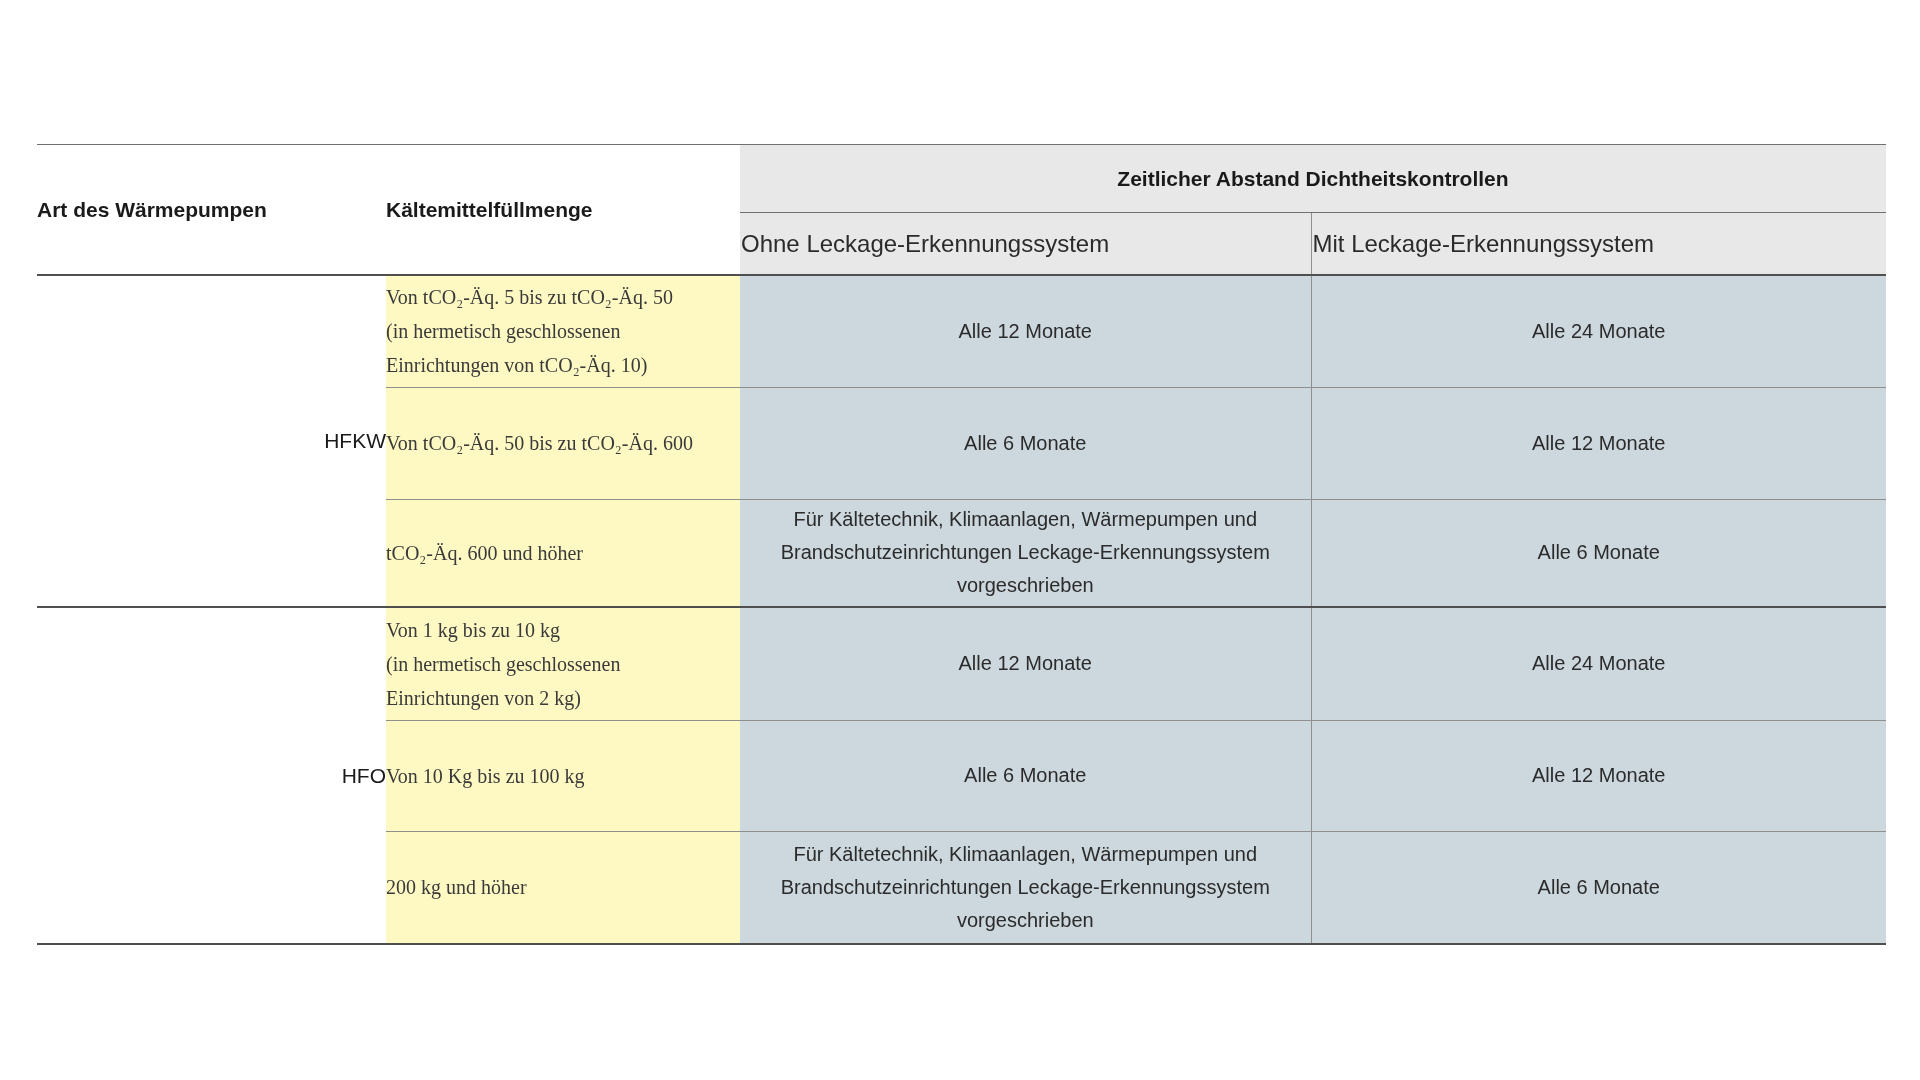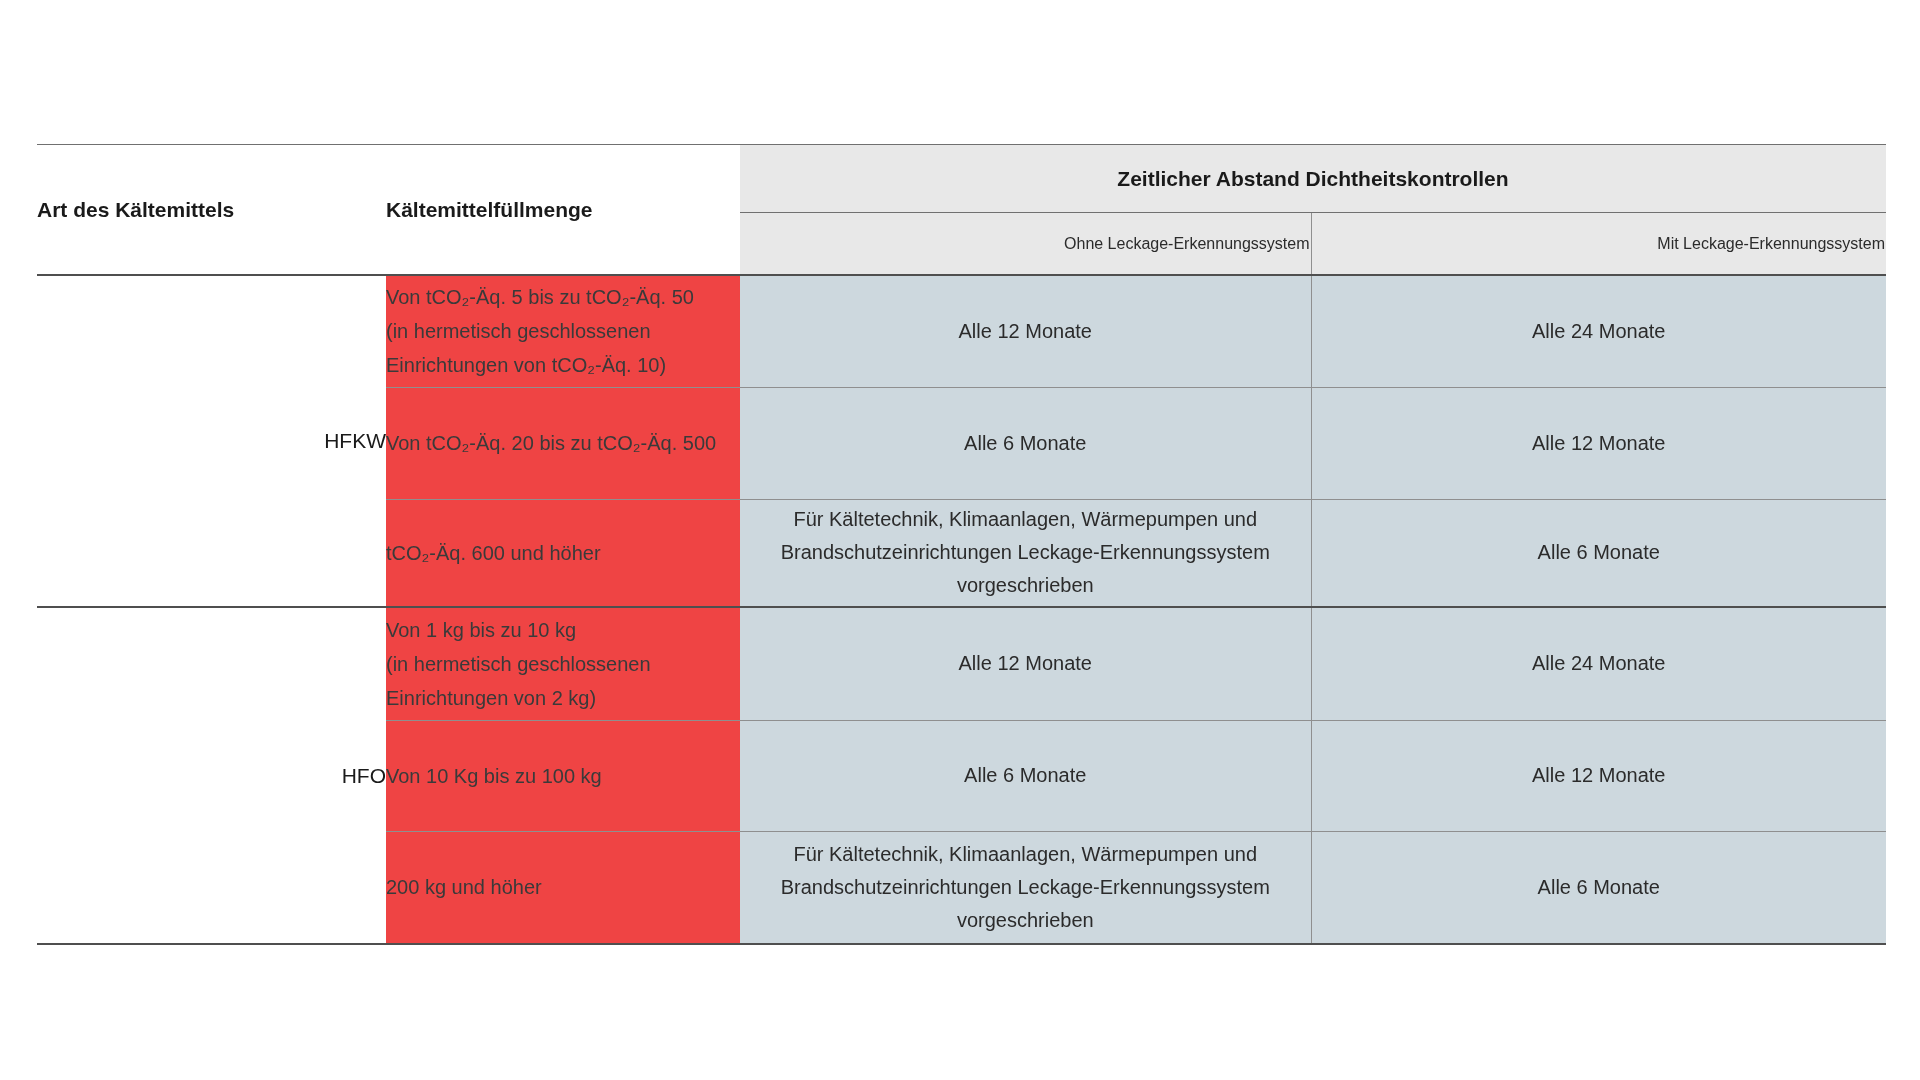--- a/index.html
+++ b/index.html
@@ -136,7 +136,7 @@
     </colgroup>
     <thead>
       <tr>
-        <th class="h-left" rowspan="2">Art des Kältemittels</th>
+        <th class="h-left" rowspan="2">Art des Wärmepumpen</th>
         <th class="h-left" rowspan="2">Kältemittelfüllmenge</th>
         <th class="h-group" colspan="2">Zeitlicher Abstand Dichtheitskontrollen</th>
       </tr>

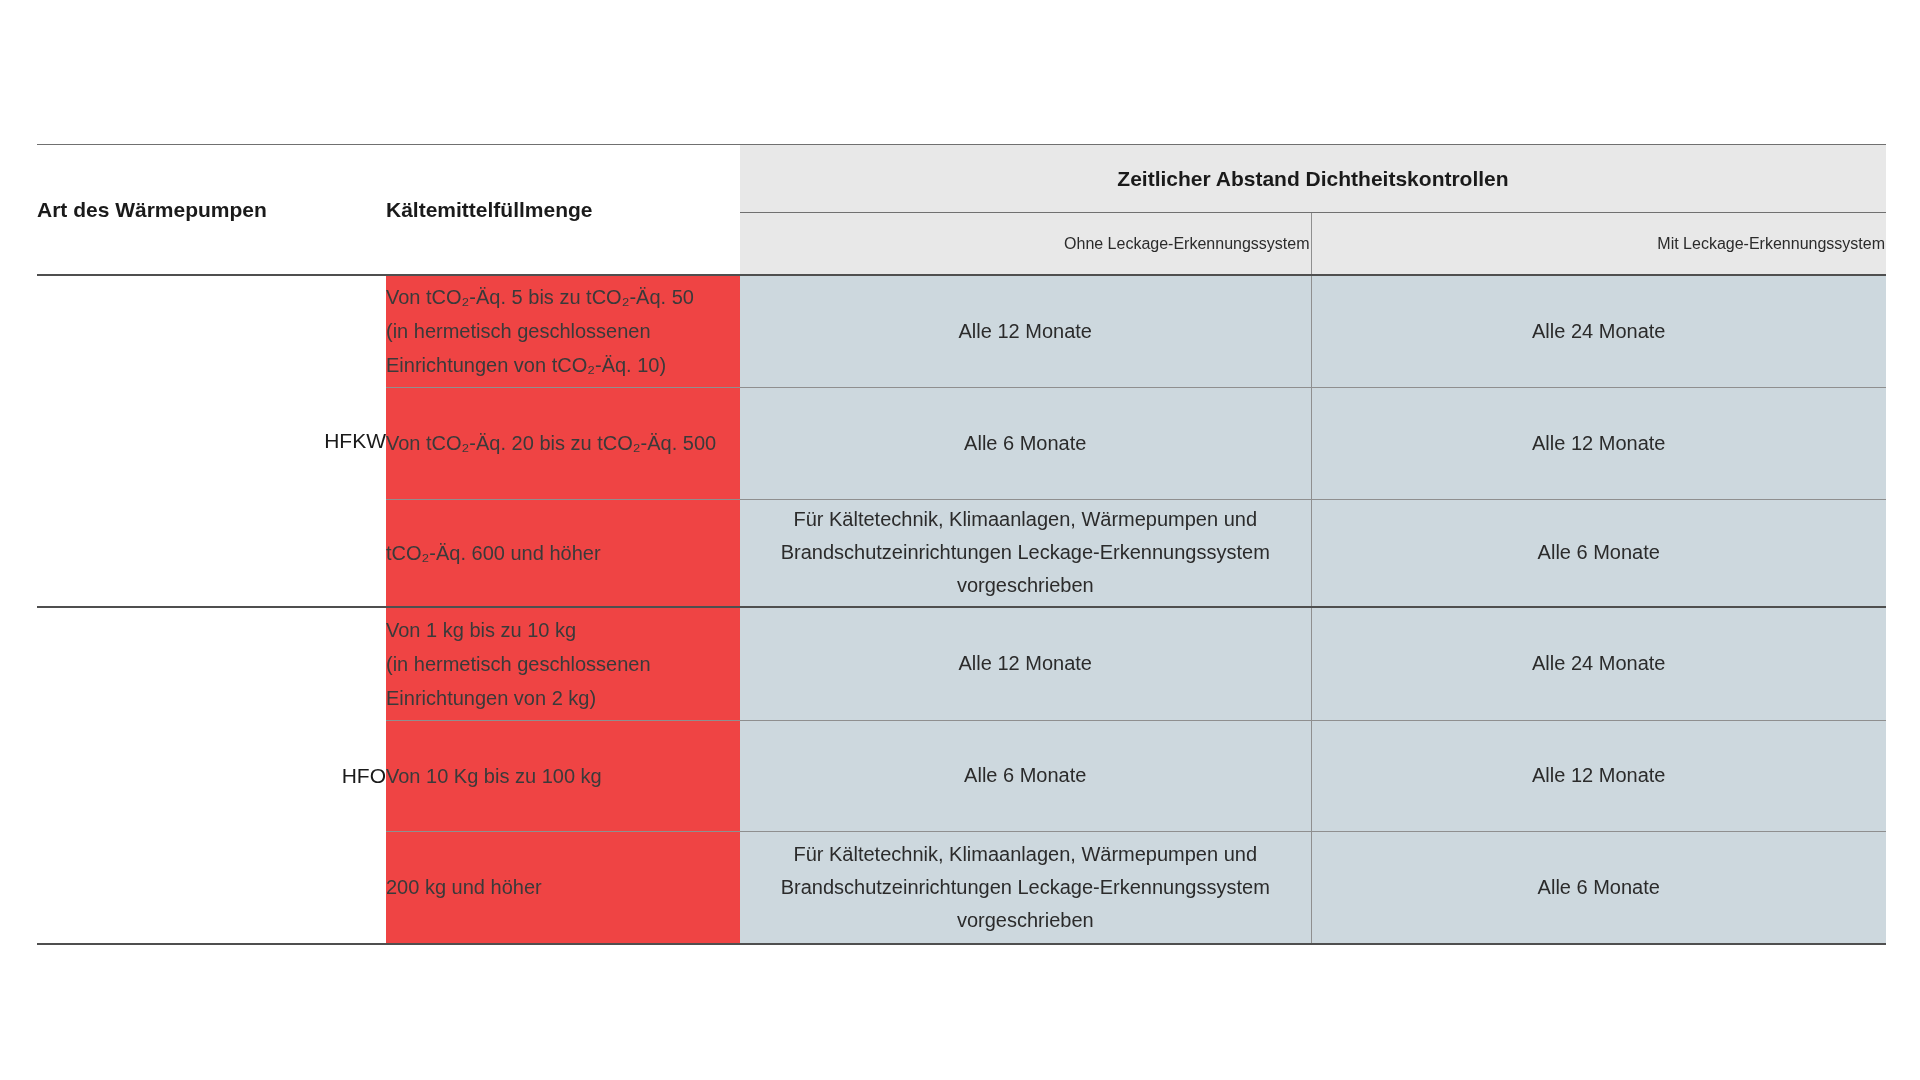--- a/index.html
+++ b/index.html
@@ -64,8 +64,8 @@
   }
   th.h-sub{
     background:var(--header-bg);
-    text-align:right;
-    font-size:16px;
+    text-align:left;
+    font-size:24px;
     color:var(--text-cell);
     border-top:1px solid var(--line-mid);
     height:59px;

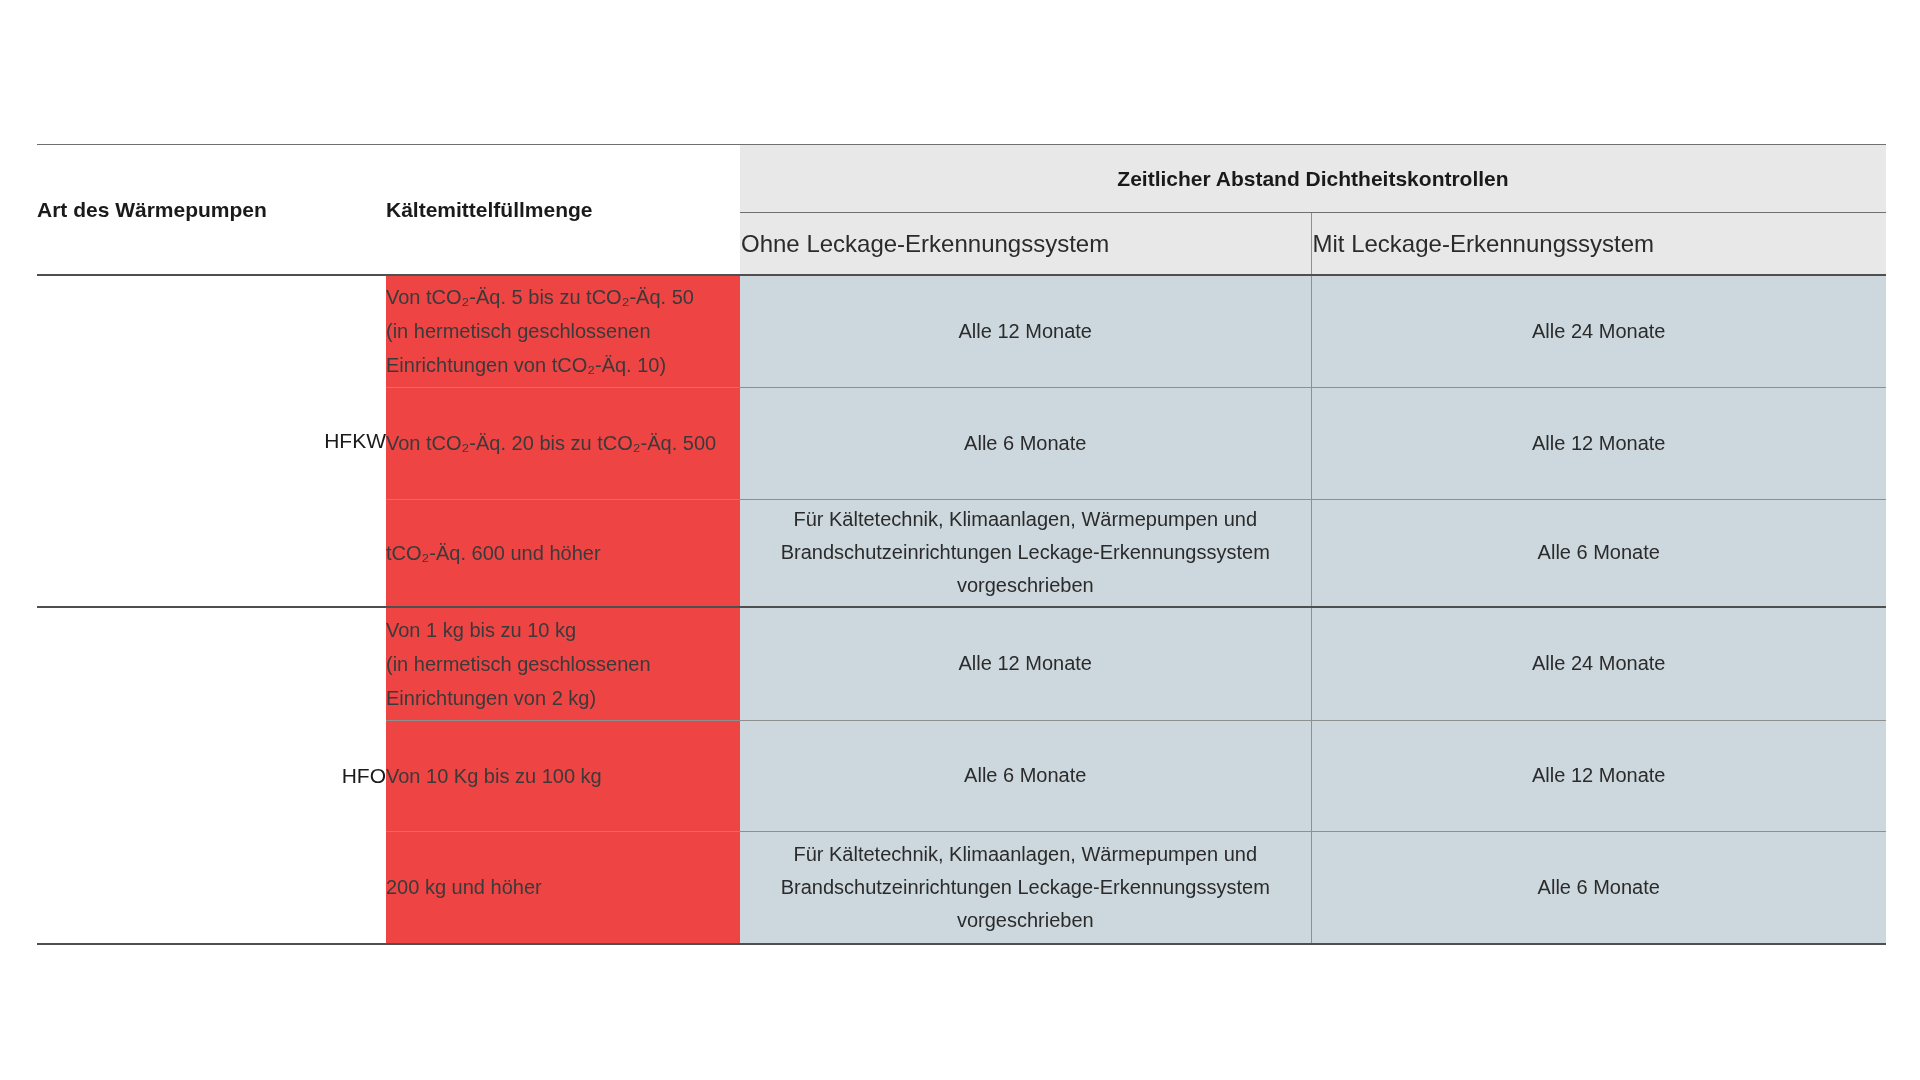--- a/index.html
+++ b/index.html
@@ -90,7 +90,8 @@
     line-height:34px;
     color:var(--text-body);
     white-space:pre-line;
-    background:#ef4444;
+    background:#fef9c3;
+    font-family:Liberation Serif, serif;
   }
   td.val{
     background:var(--cell-bg);

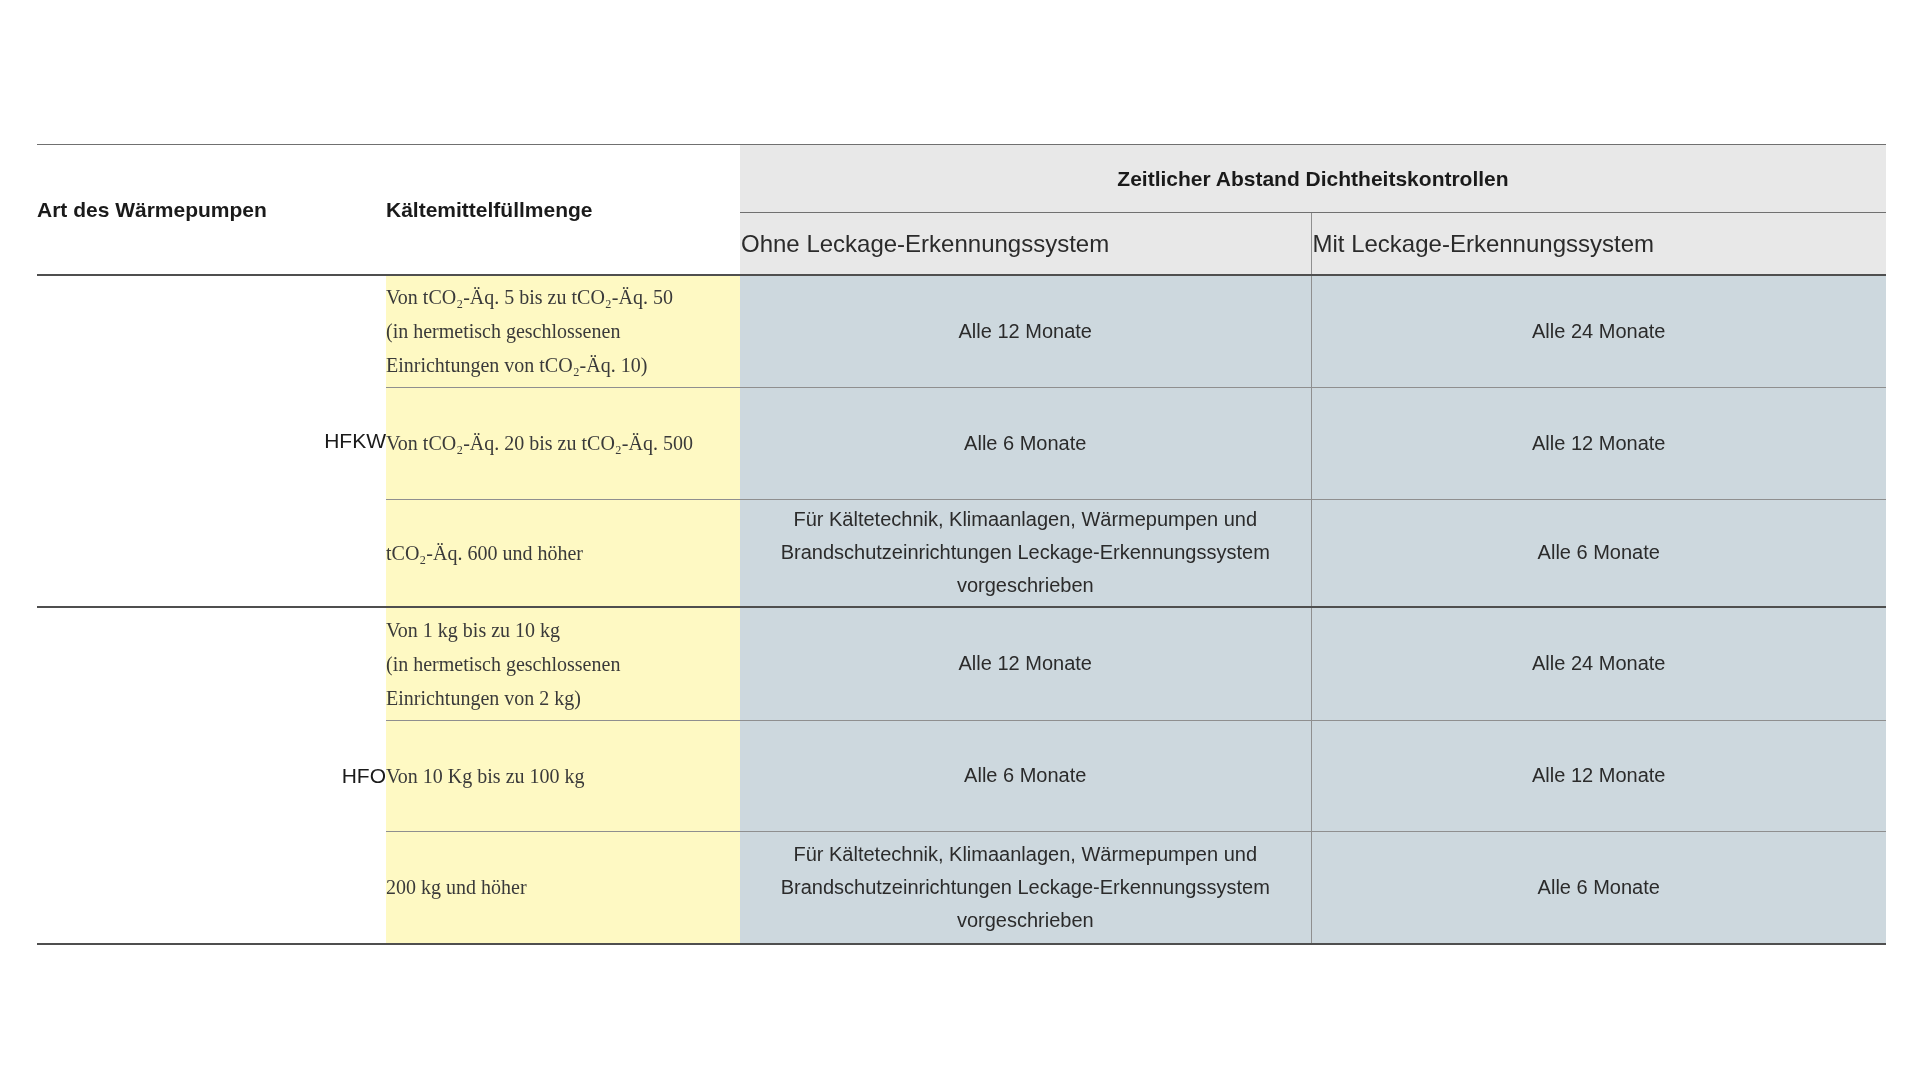--- a/index.html
+++ b/index.html
@@ -157,7 +157,7 @@
         <td class="val v-divider">Alle 24 Monate</td>
       </tr>
       <tr class="inner r-tall2">
-        <td class="fill">Von tCO₂-Äq. 20 bis zu tCO₂-Äq. 500</td>
+        <td class="fill">Von tCO₂-Äq. 50 bis zu tCO₂-Äq. 600</td>
         <td class="val">Alle 6 Monate</td>
         <td class="val v-divider">Alle 12 Monate</td>
       </tr>

